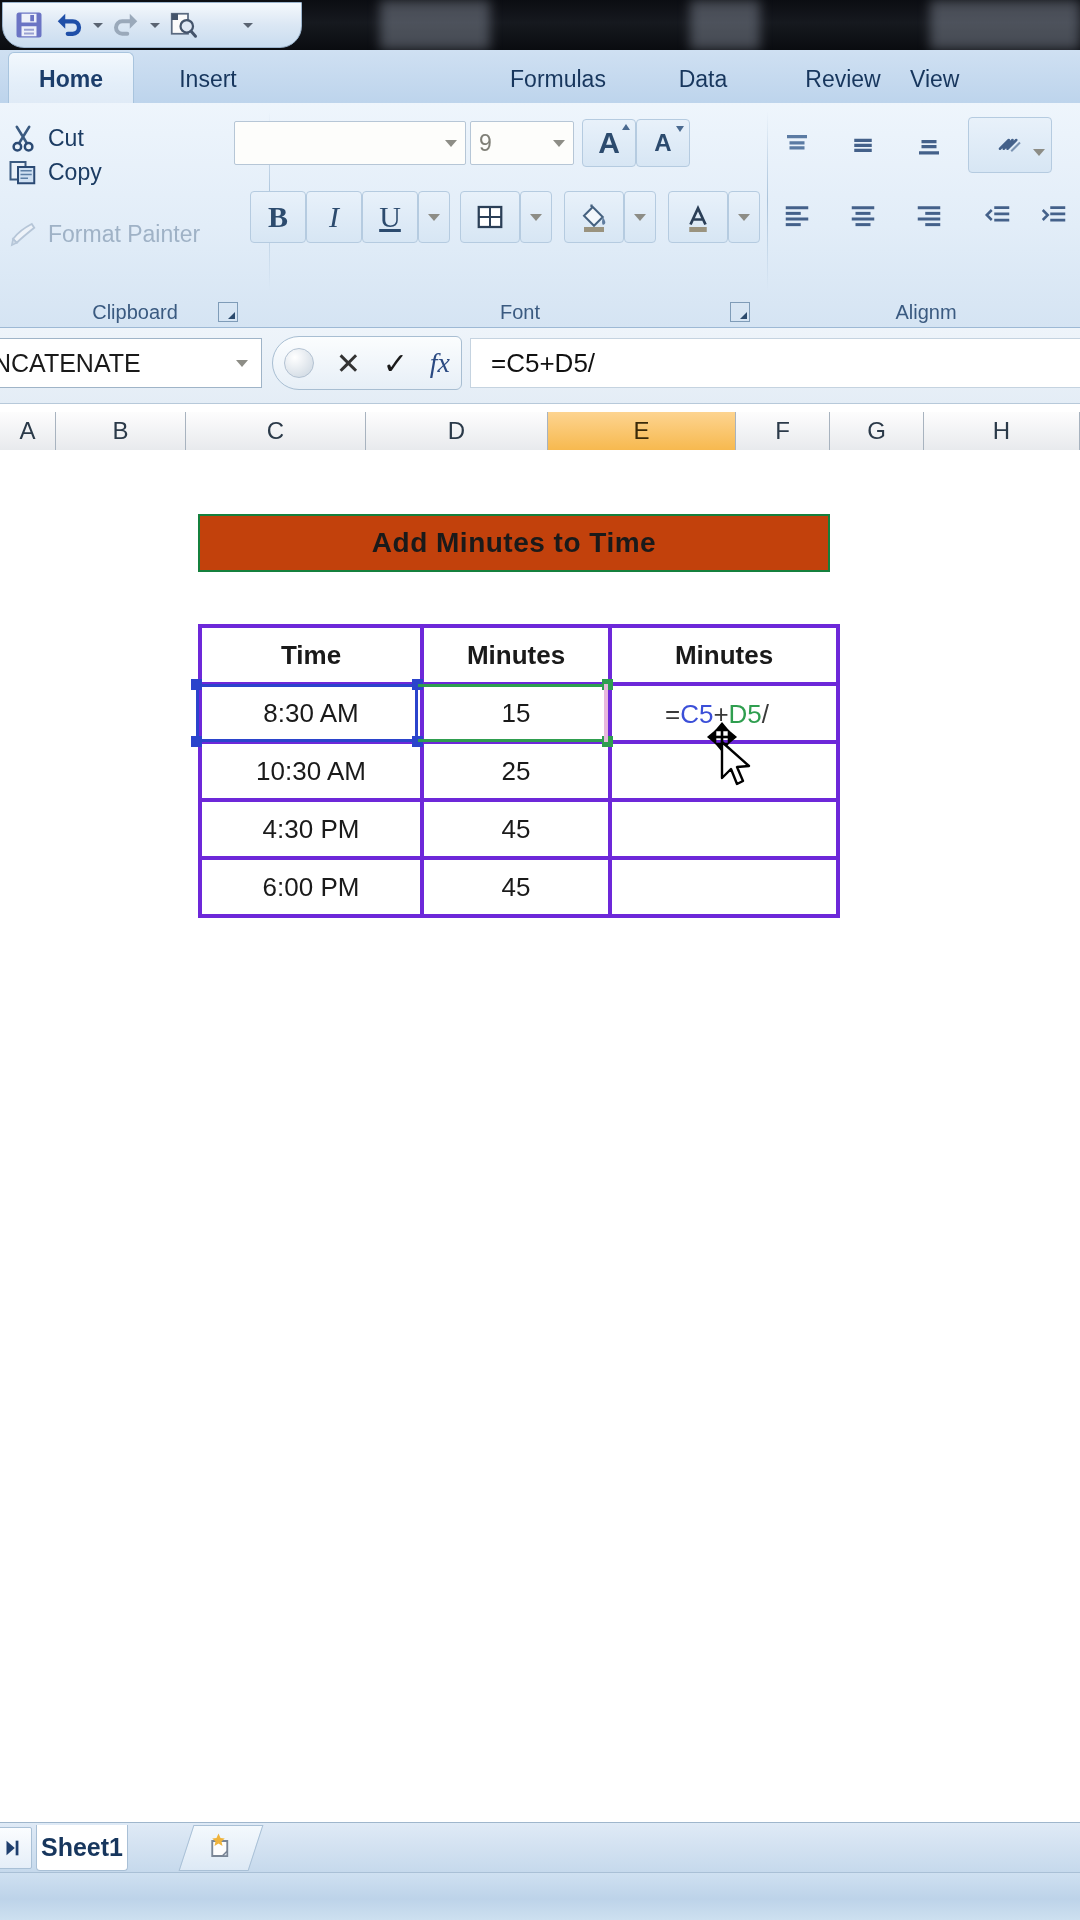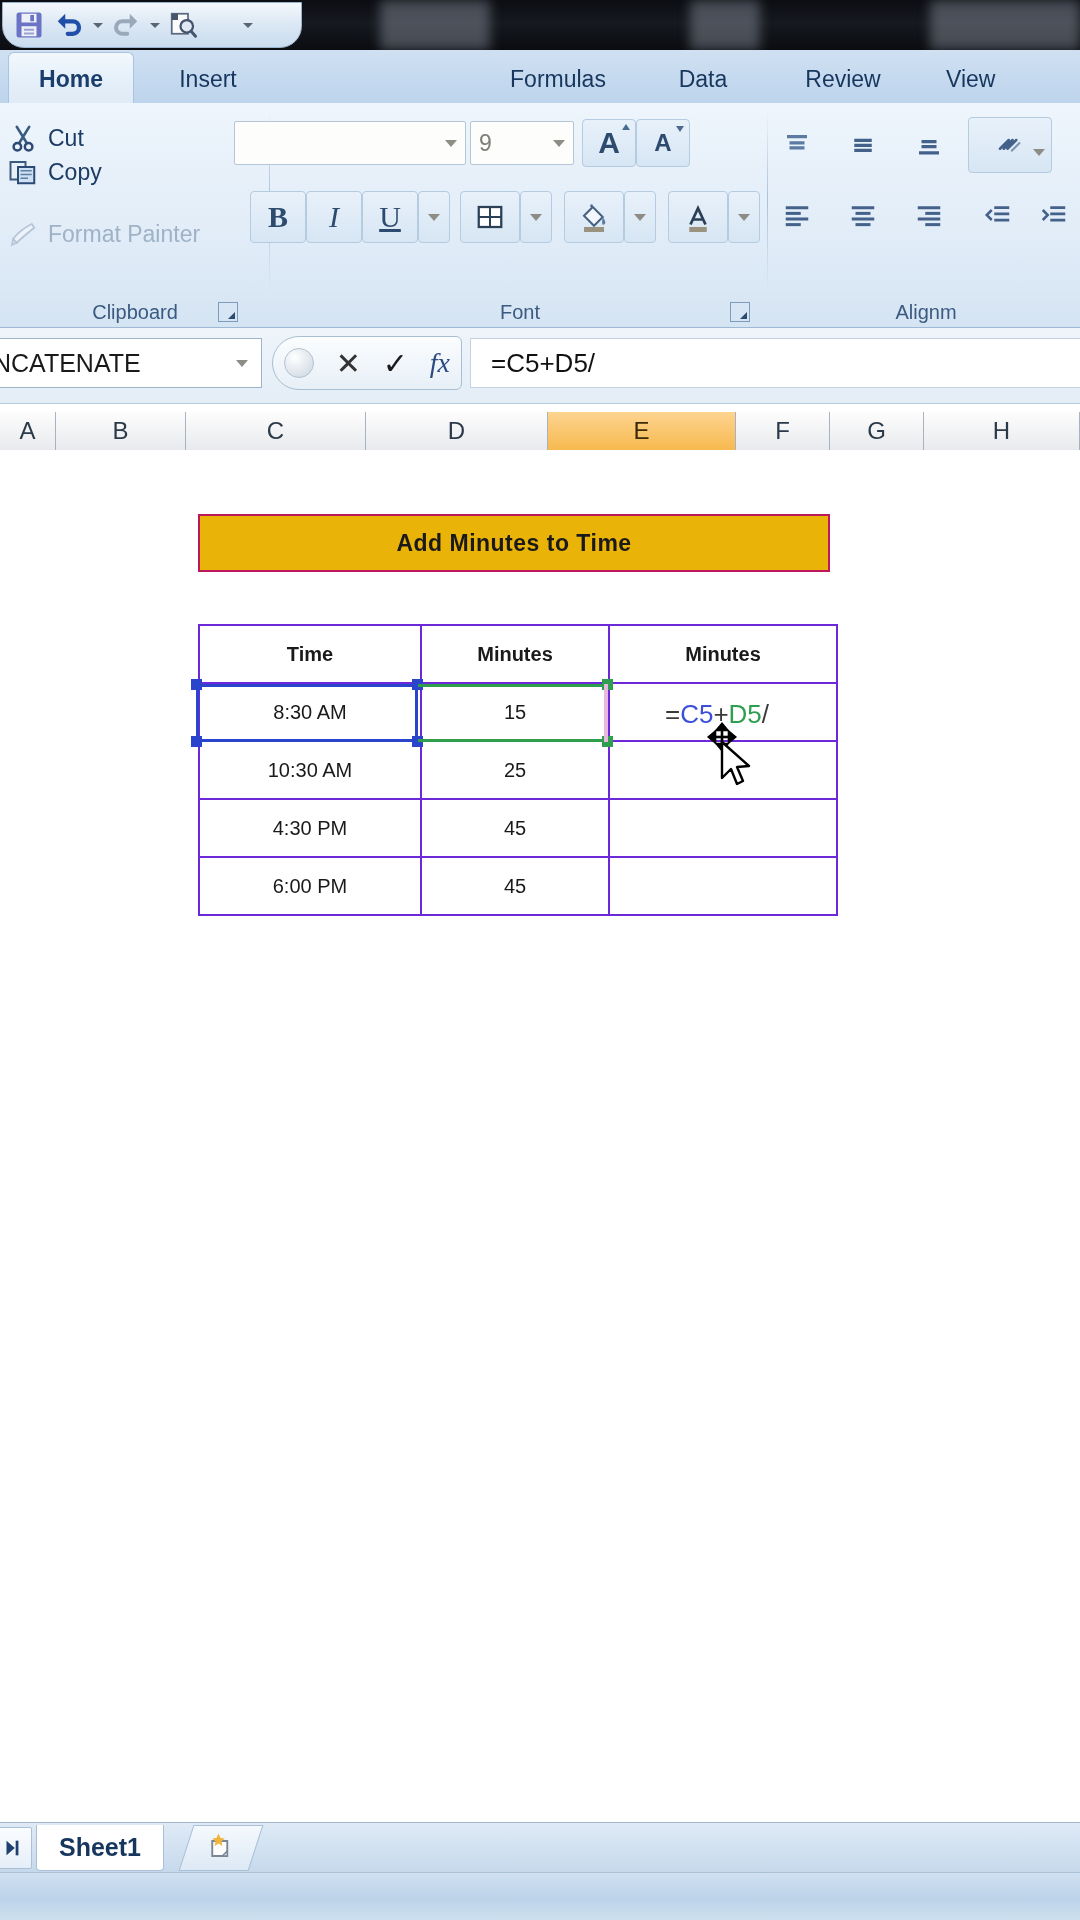--- a/index.html
+++ b/index.html
@@ -294,7 +294,7 @@
     <div class="tab" style="left:478px;width:160px;">Formulas</div>
     <div class="tab" style="left:648px;width:110px;">Data</div>
     <div class="tab" style="left:768px;width:150px;">Review</div>
-    <div class="tab" style="left:928px;width:150px;justify-content:flex-start;">View</div>
+    <div class="tab" style="left:892px;width:150px;justify-content:flex-start;">View</div>
   </div>
 
   <div class="ribbon">

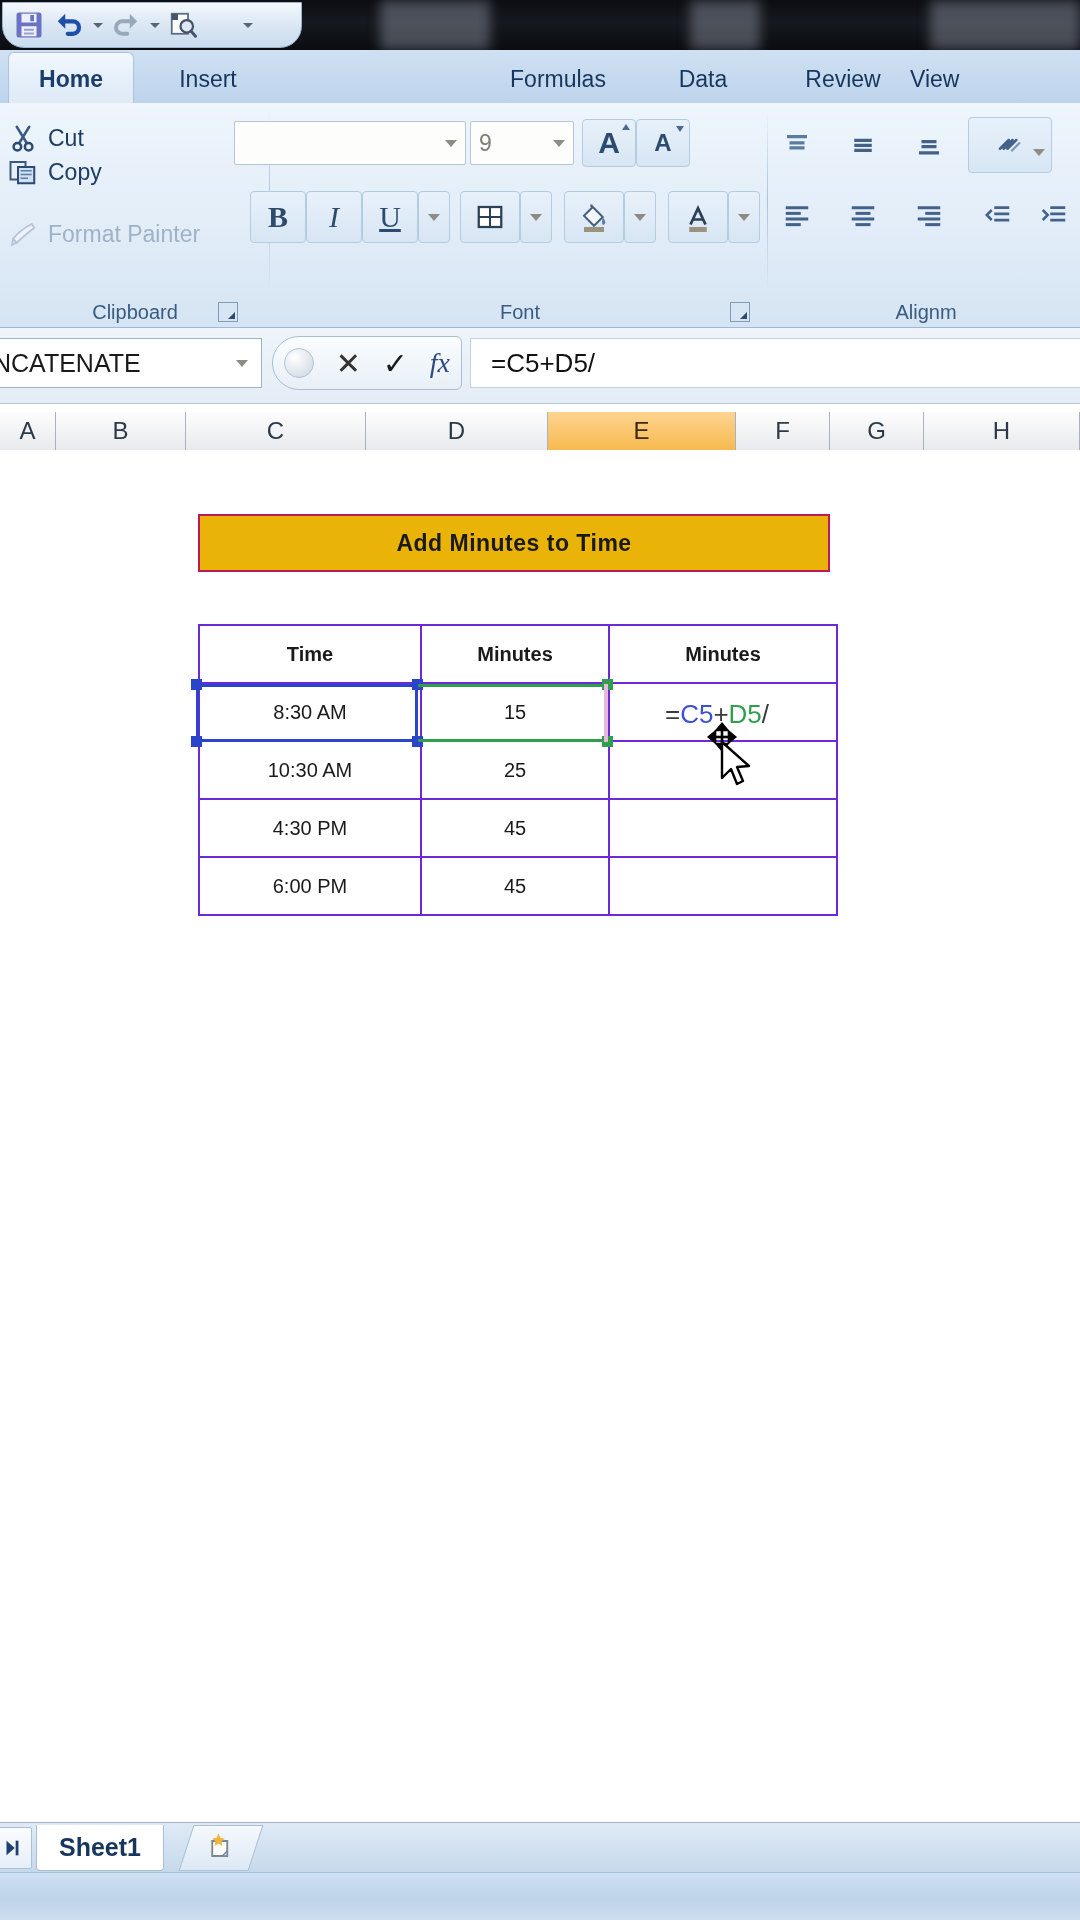--- a/index.html
+++ b/index.html
@@ -167,10 +167,10 @@
 
   .banner {
     position: absolute; left: 198px; top: 514px; width: 632px; height: 58px;
-    background: #eab308;
-    border: 2px solid #be185d;
+    background: #c2410c;
+    border: 2px solid #15803d;
     display: flex; align-items: center; justify-content: center;
-    font-size: 23px; font-weight: bold; color: #1a1a1a;
+    font-size: 28px; font-weight: bold; color: #1a1a1a;
     letter-spacing: 0.5px;
   }
 

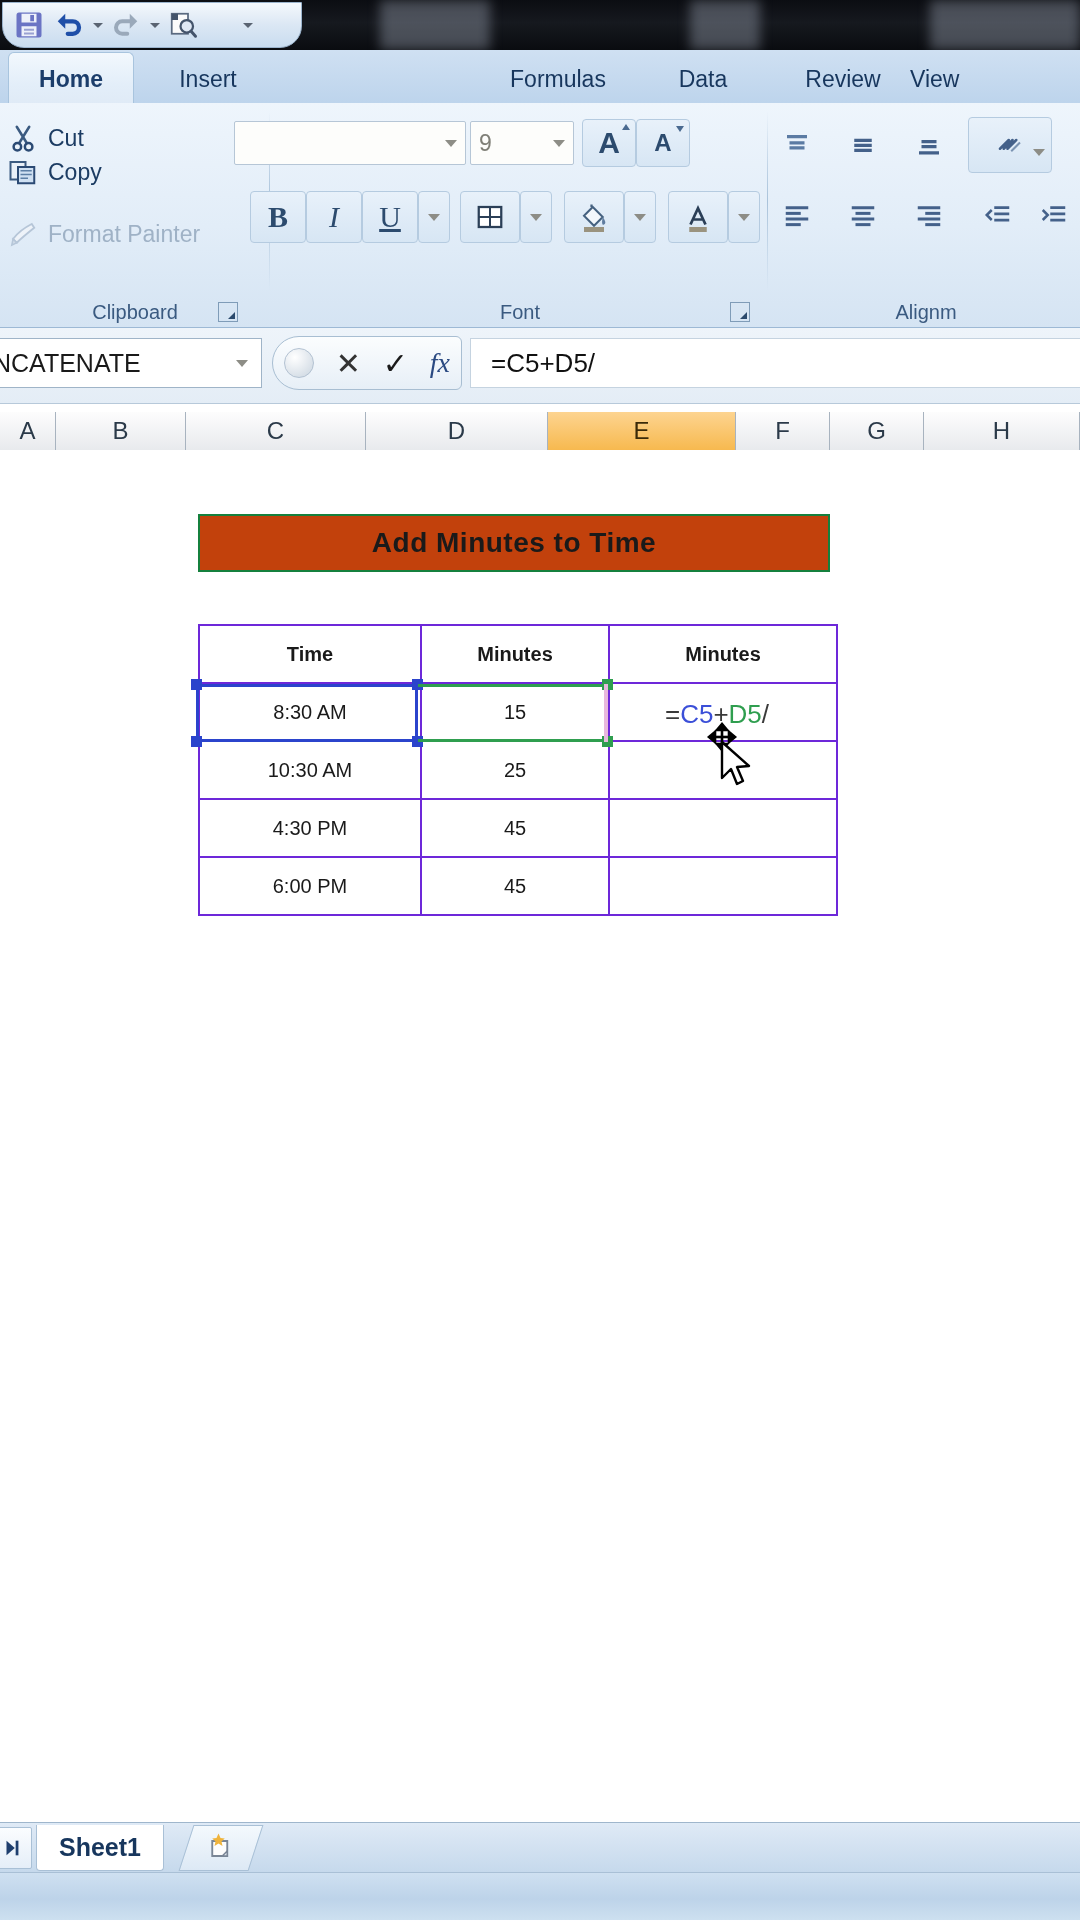--- a/index.html
+++ b/index.html
@@ -179,10 +179,10 @@
     border-collapse: collapse;
   }
   .dtable td, .dtable th {
-    border: 2px solid #6d28d9;
+    border: 4px solid #6d28d9;
     height: 58px;
     text-align: center;
-    font-size: 20px; color: #1a1a1a;
+    font-size: 26px; color: #1a1a1a;
     background: #ffffff;
   }
   .dtable th { font-weight: bold; }

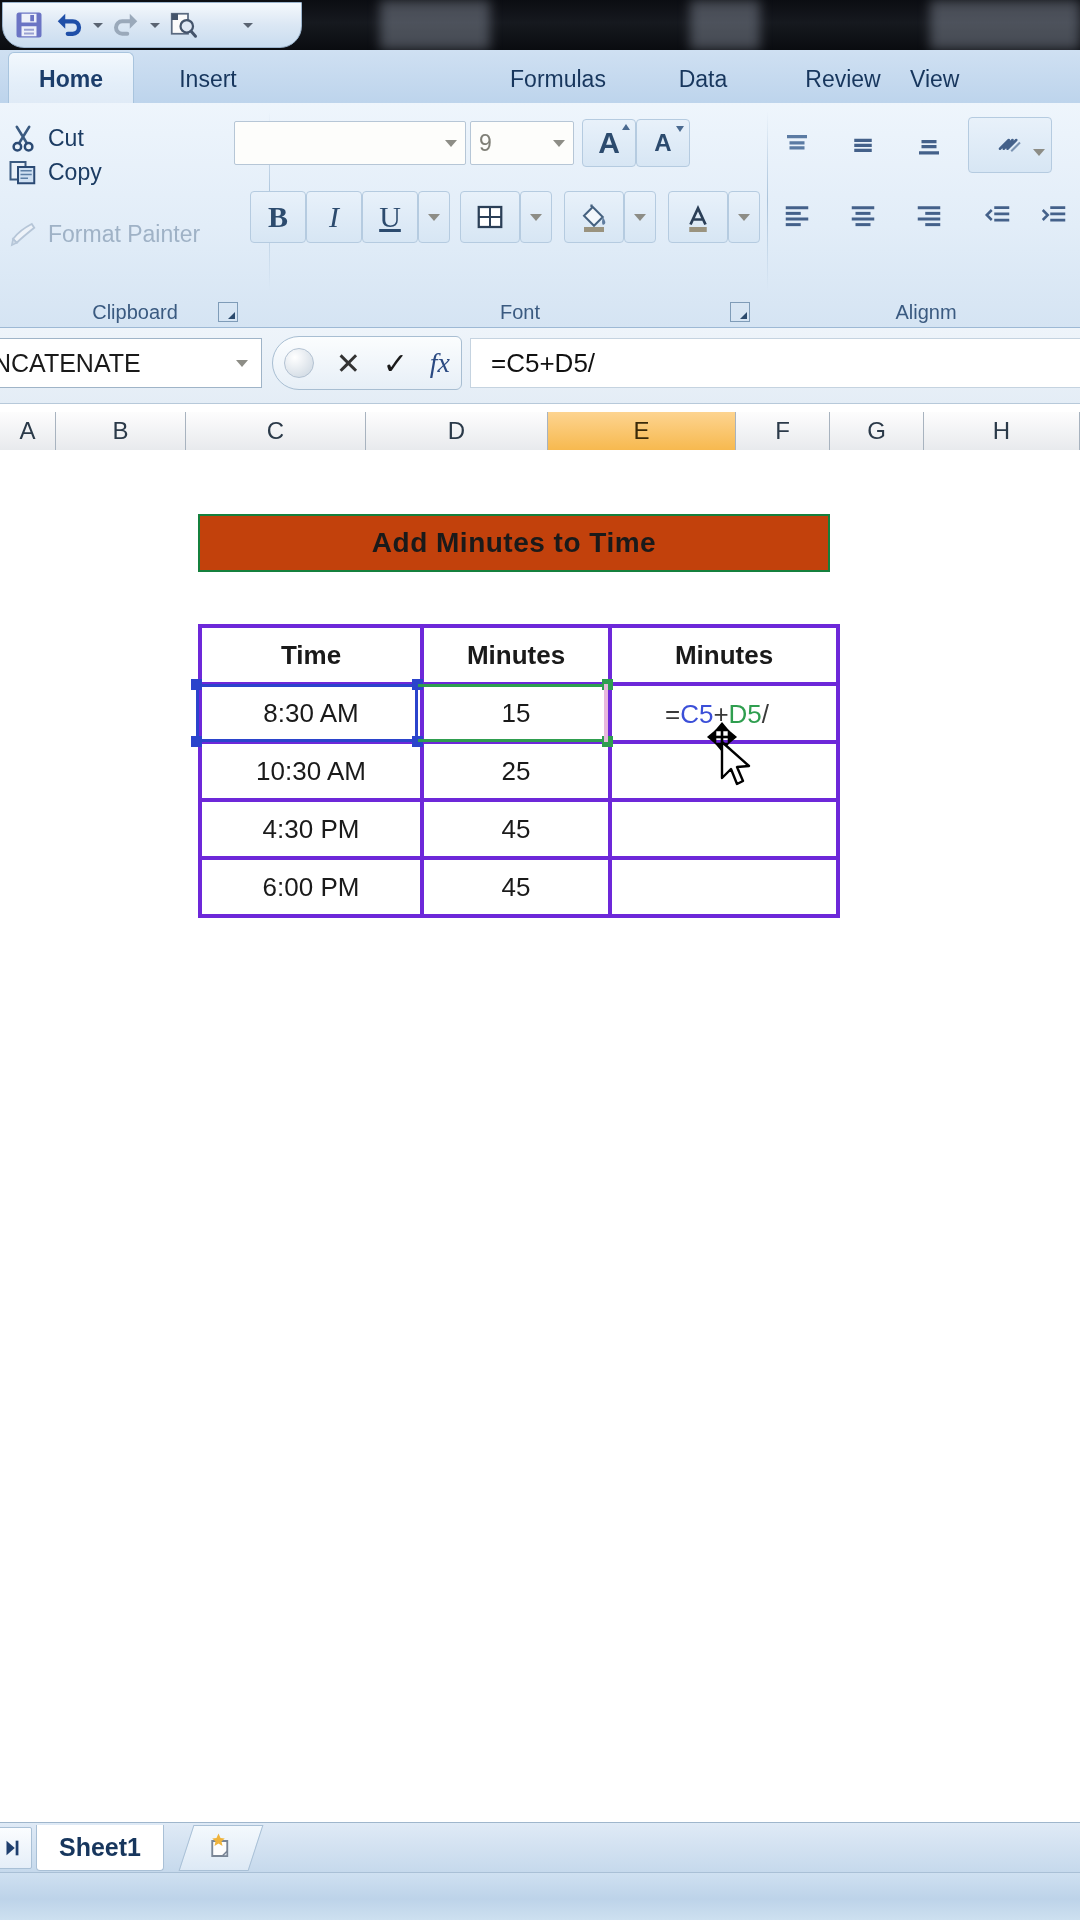--- a/index.html
+++ b/index.html
@@ -222,7 +222,7 @@
   }
   .sheettab {
     position: absolute; left: 36px; top: 2px; height: 46px;
-    padding: 0 22px;
+    padding: 0 4px;
     background: #ffffff;
     border: 1px solid #a9c0d6; border-top: none; border-radius: 0 0 4px 4px;
     display: flex; align-items: center;

